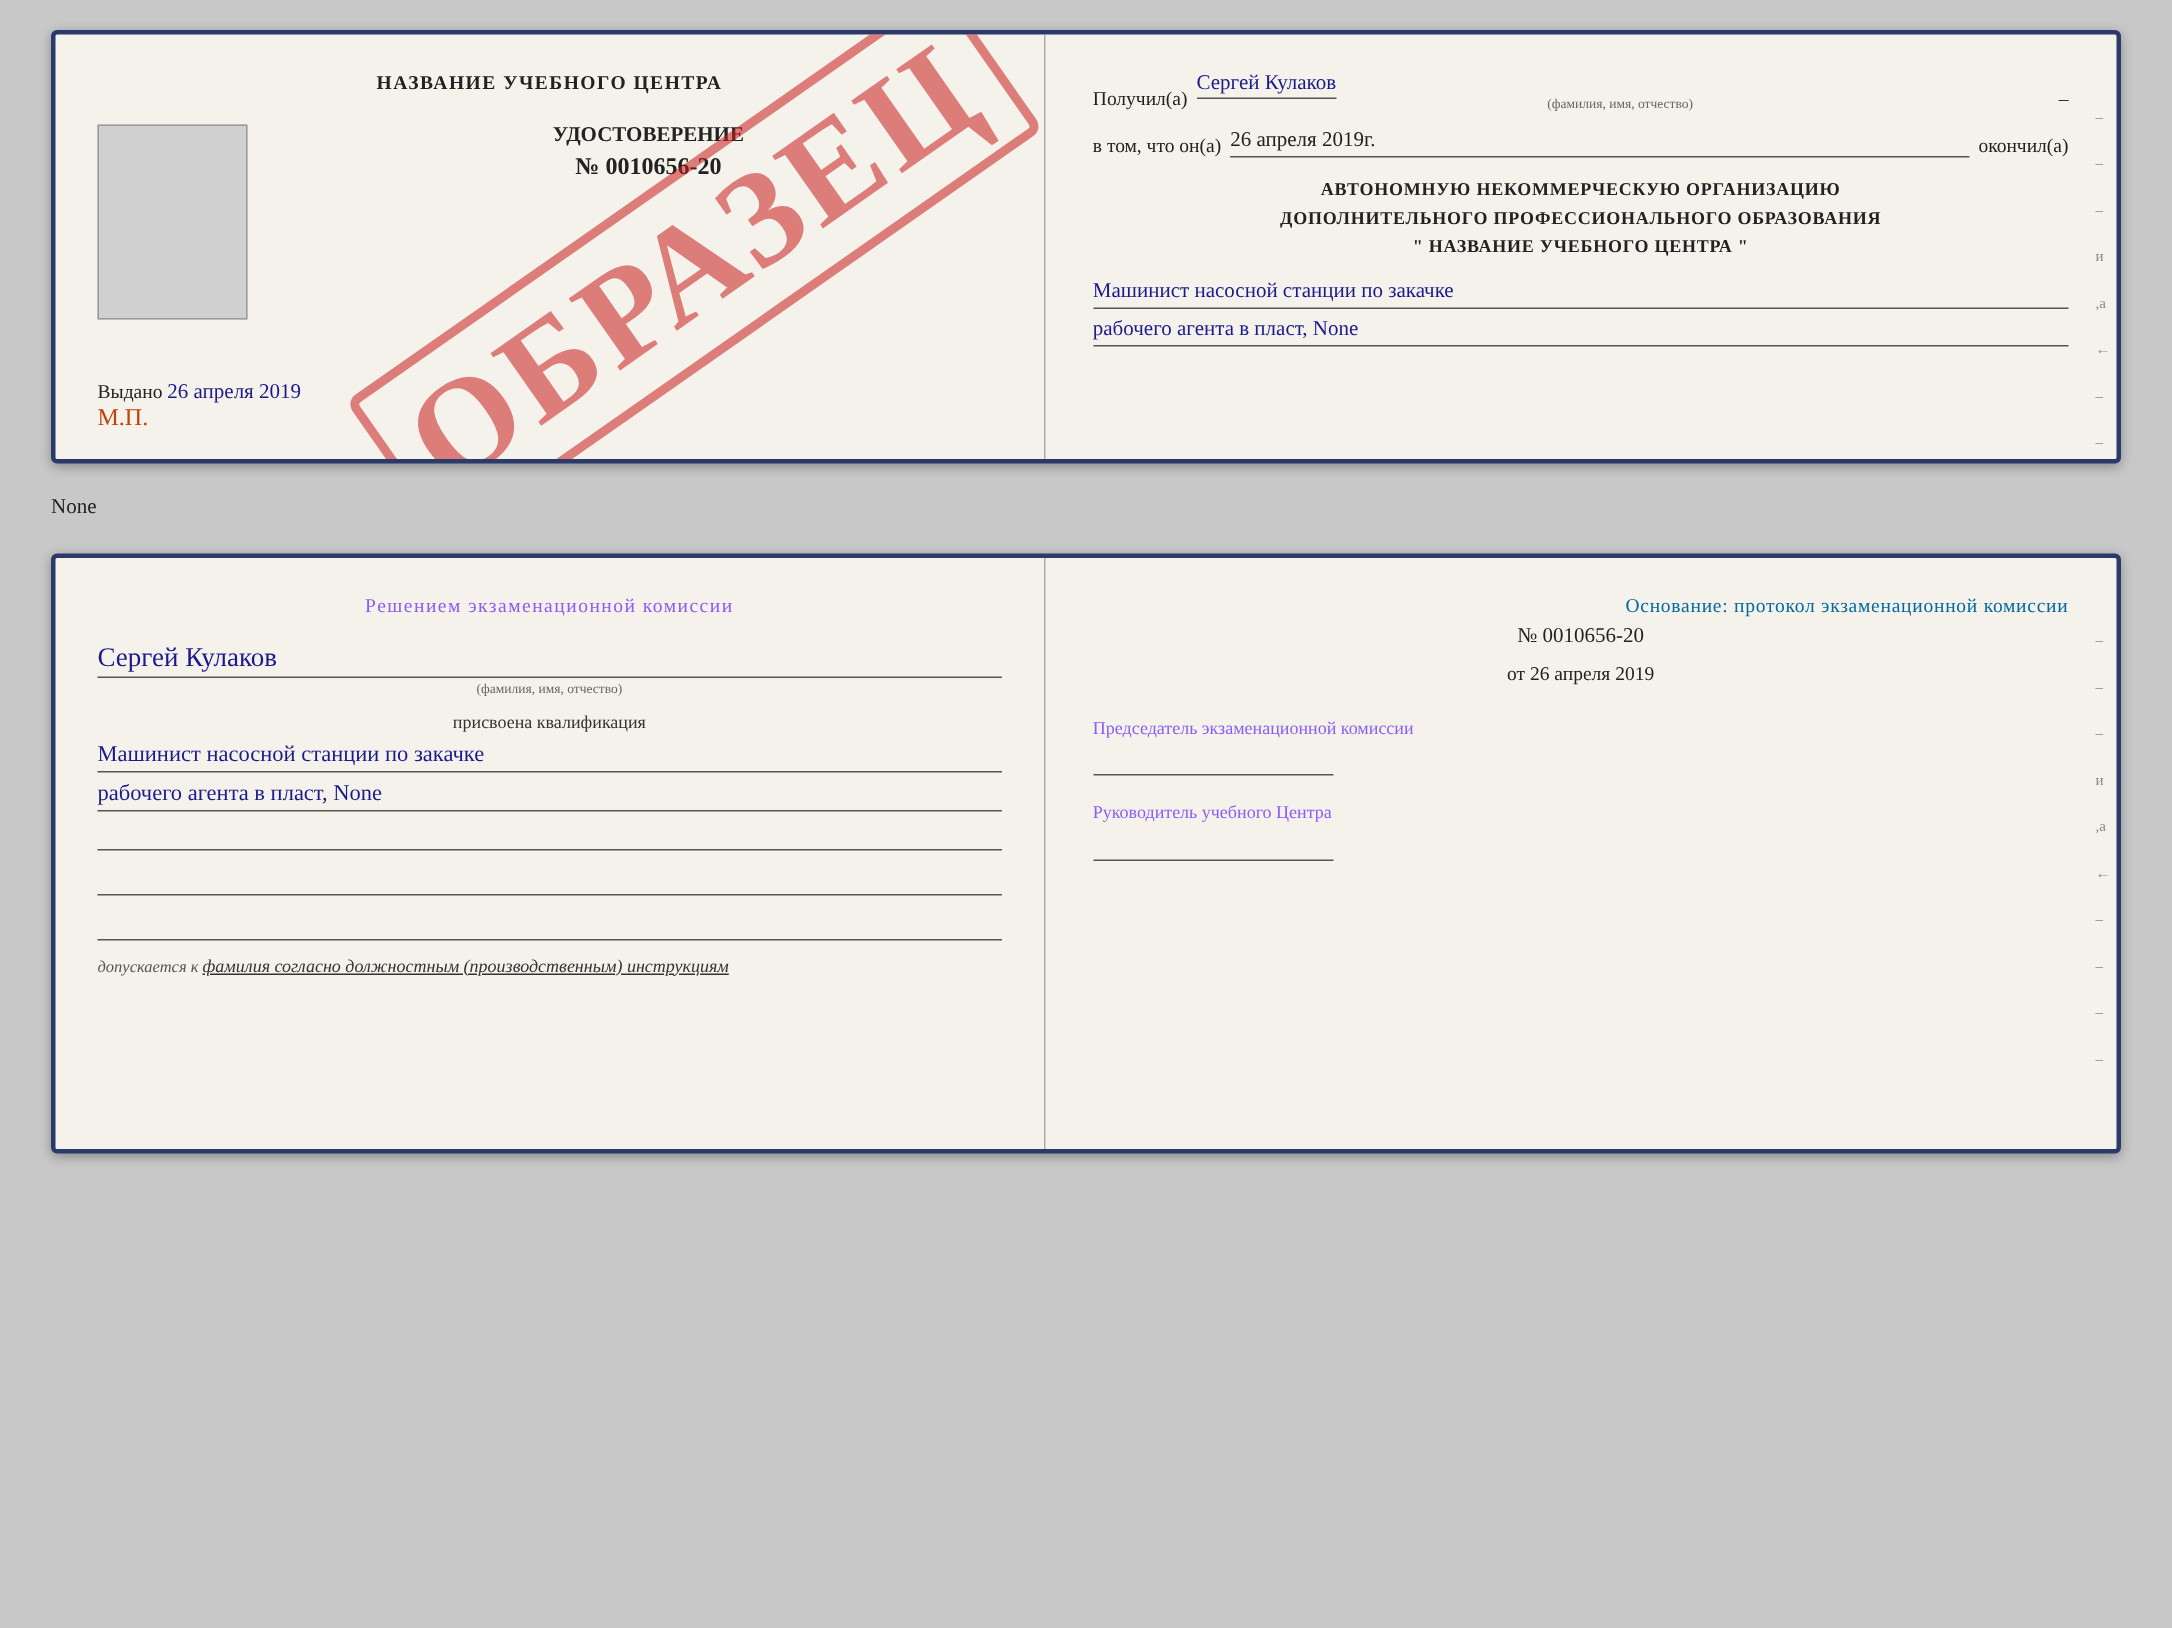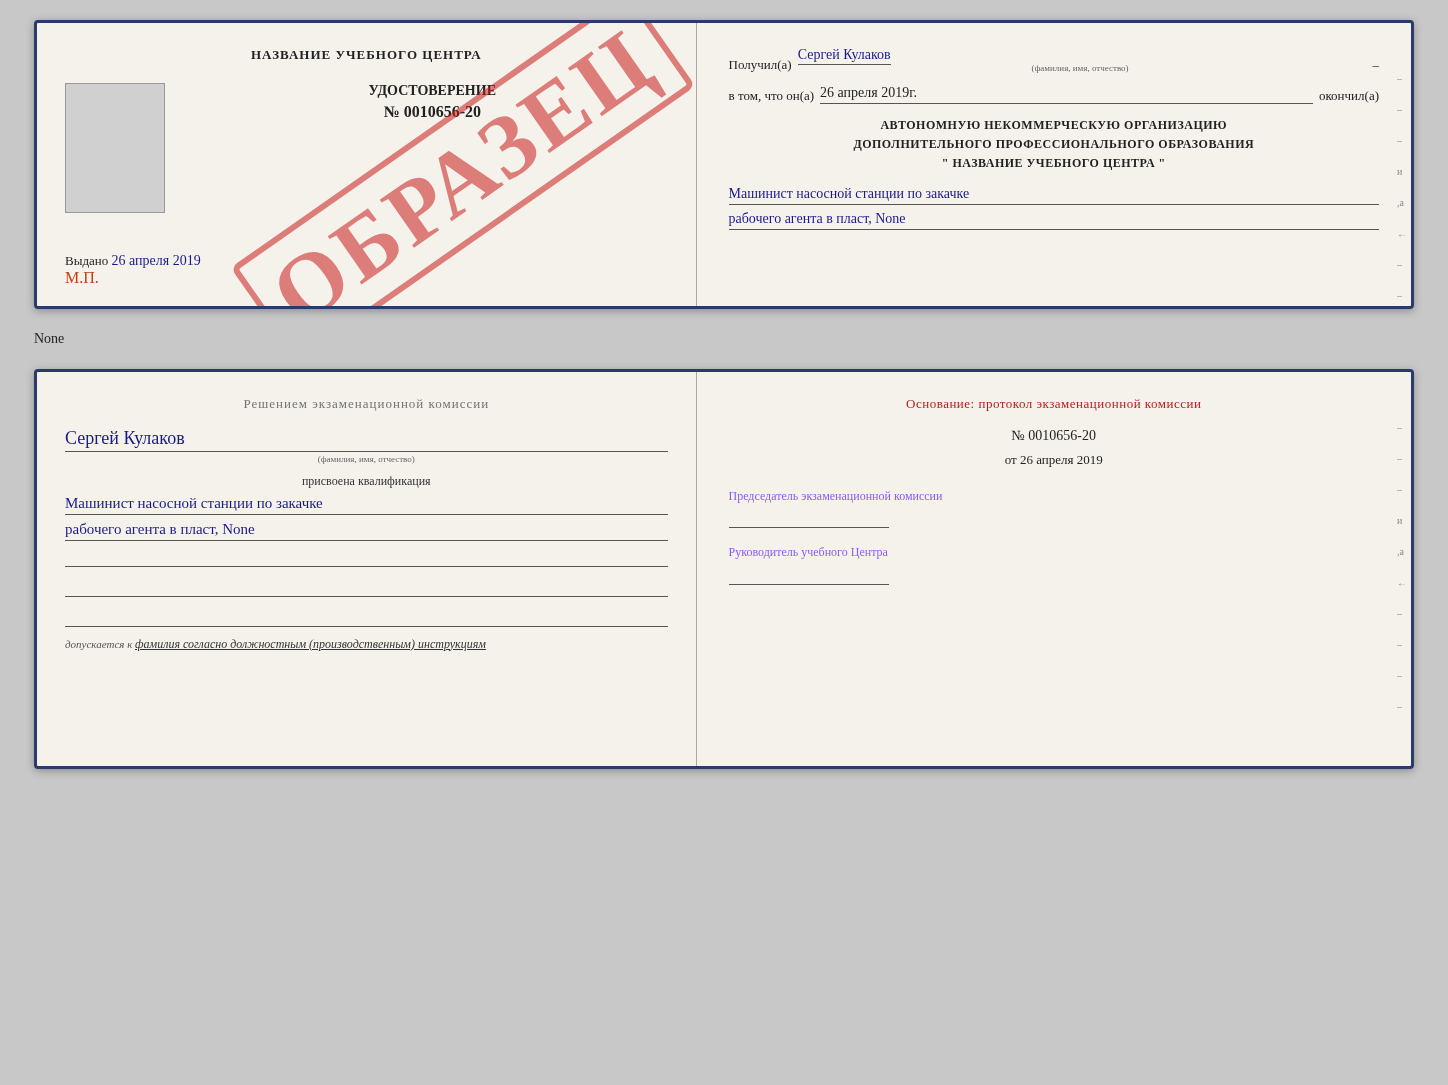--- a/index.html
+++ b/index.html
@@ -221,7 +221,7 @@
       font-size: 13px;
       letter-spacing: 1px;
       margin-bottom: 16px;
-      color: #737373;
+      color: #8b5cf6;
     }
 
     .person-name {

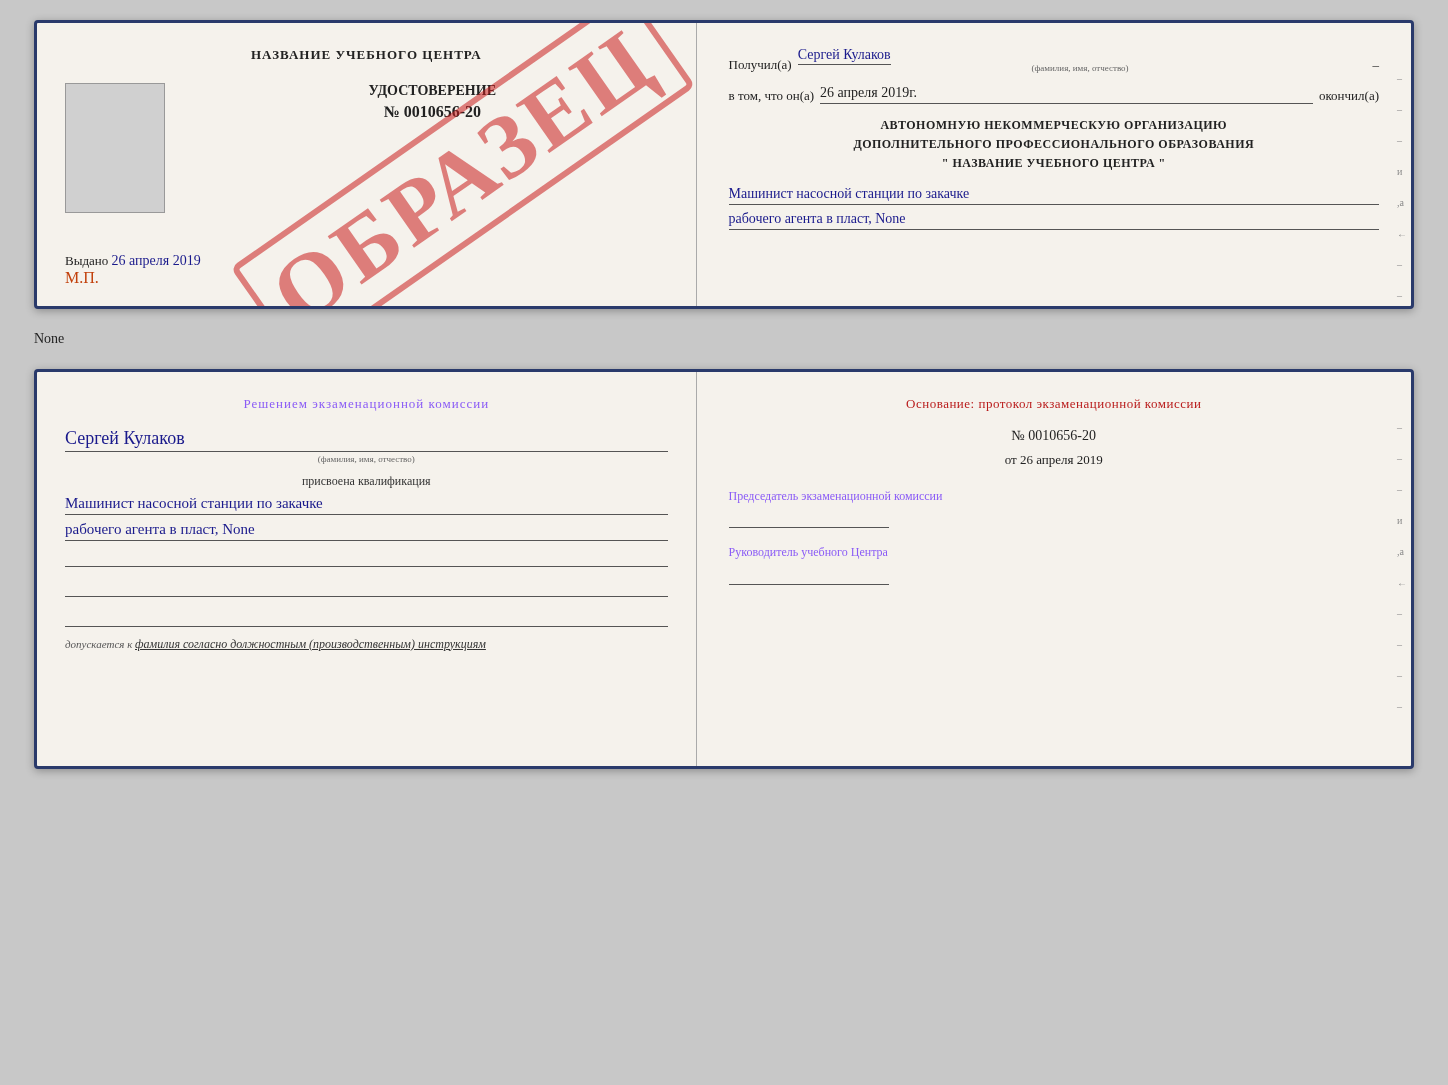--- a/index.html
+++ b/index.html
@@ -289,9 +289,9 @@
     .osnov-title {
       font-size: 13px;
       letter-spacing: 0.5px;
-      margin-bottom: 16px;
-      color: #b91c1c;
-      text-align: center;
+      margin-bottom: 5px;
+      color: #0369a1;
+      text-align: right;
     }
 
     .protocol-number {

